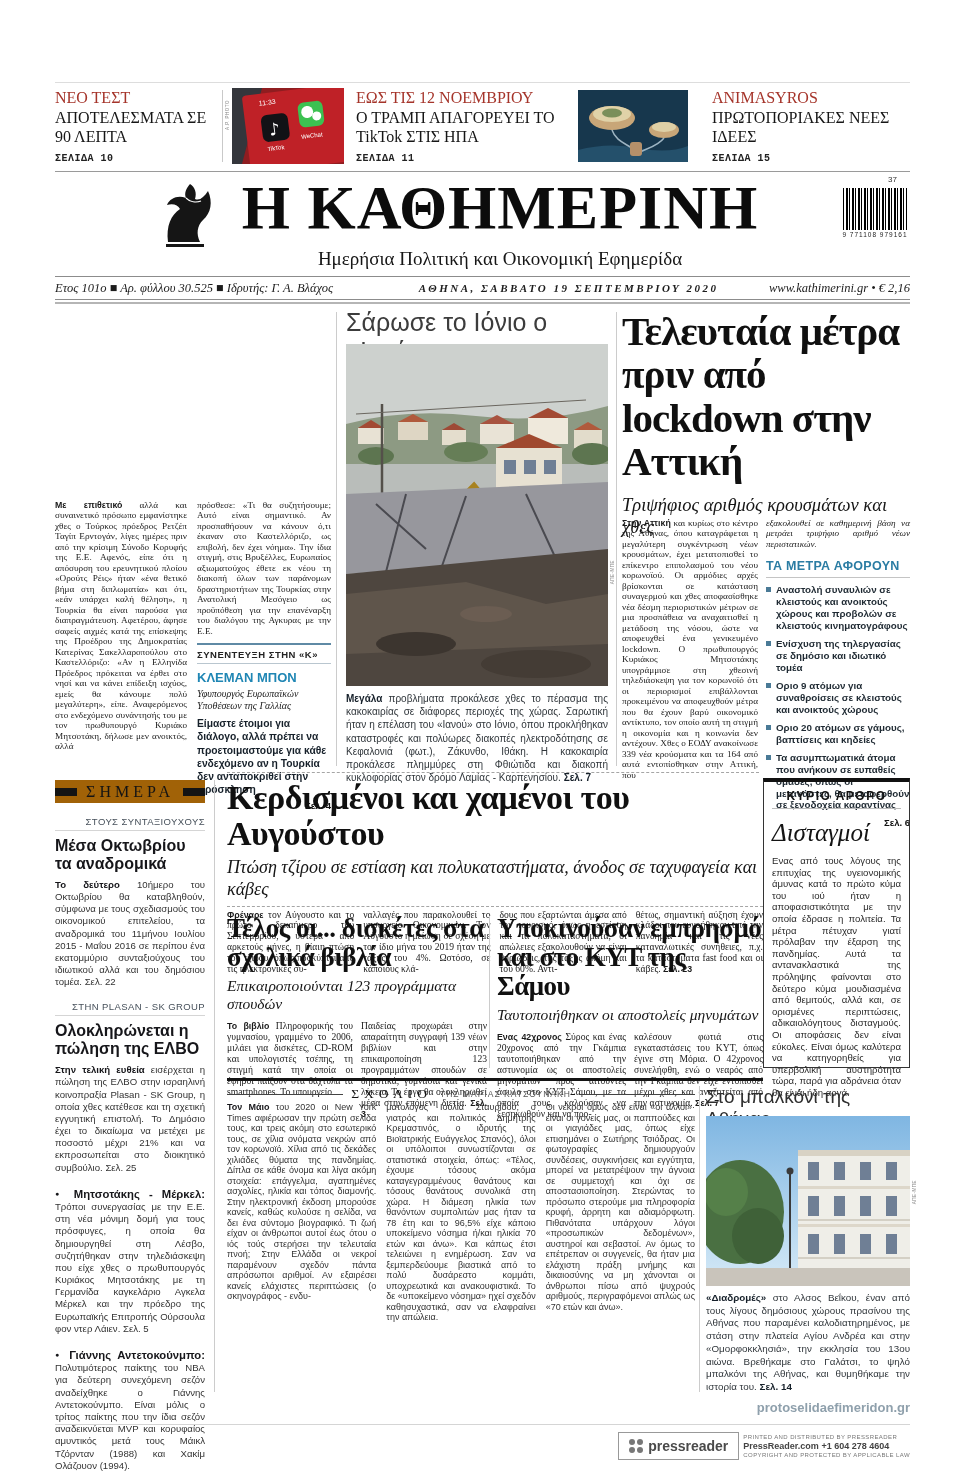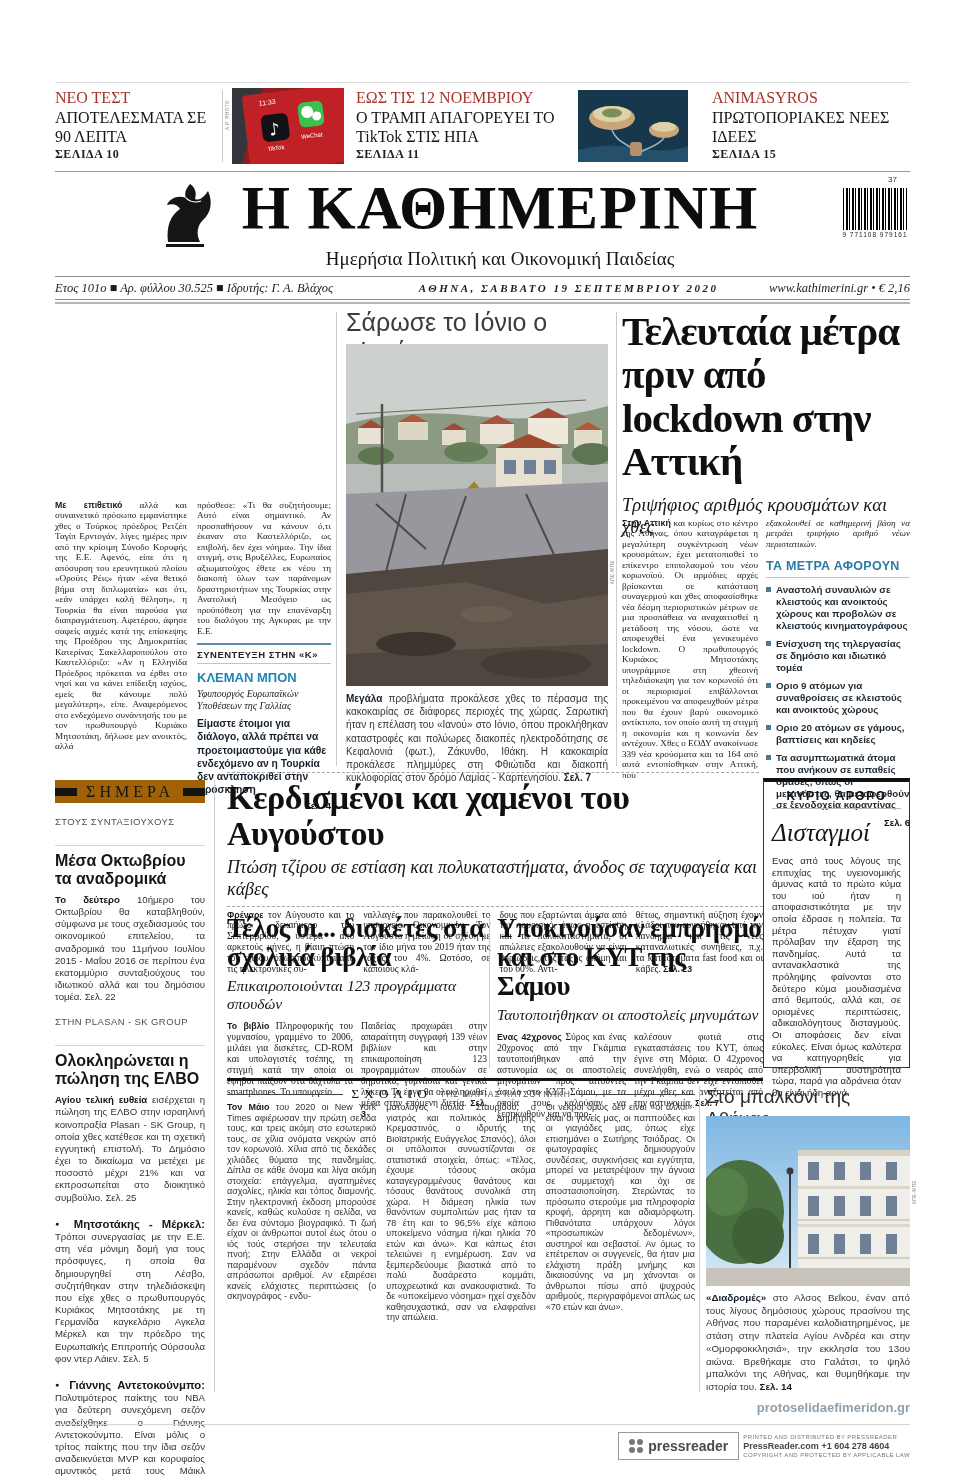--- a/index.html
+++ b/index.html
@@ -9,7 +9,7 @@
   
   .promo .kicker{font-size:16px;line-height:1.22;color:#a5342a;}
   .promo .ptitle{font-size:16px;line-height:1.22;color:#161616;}
-  .pagetag{font-family:Liberation Serif, serif;font-weight:bold;font-size:12px;letter-spacing:.5px;color:#222;}
+  .pagetag{font-family:Liberation Mono, monospace;font-weight:bold;font-size:10px;letter-spacing:.5px;color:#222;margin-top:6px;}
   .promo-left{left:55px;top:88px;width:160px;}
   .vrule-promo{left:222px;top:90px;height:72px;border-left:1px solid #c9c9c9;}
   .promo-phone{left:232px;top:88px;width:112px;height:76px;}

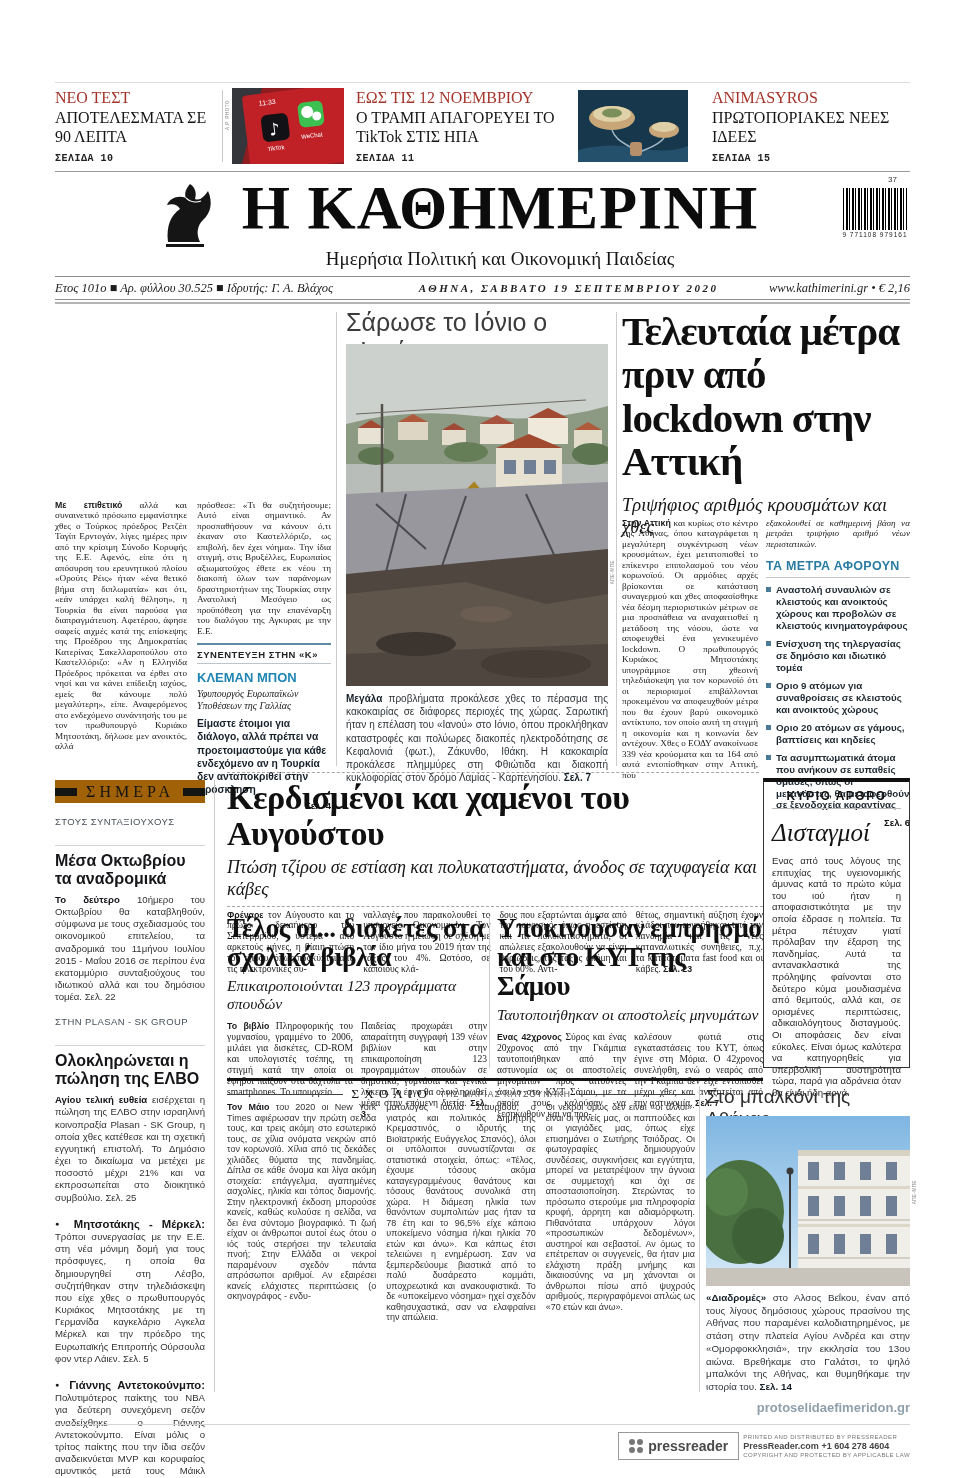--- a/index.html
+++ b/index.html
@@ -200,7 +200,7 @@
     <rect x="10" y="64" width="38" height="3" fill="#151515"></rect>
   </svg>
   <div class="abs mast-title">Η ΚΑΘΗΜΕΡΙΝΗ</div>
-  <div class="abs mast-sub">Ημερήσια Πολιτική και Οικονομική Παιδείας</div>
+  <div class="abs mast-sub">Ημερήσια Πολιτική και Οικονομική Εφημερίδα</div>
   <div class="abs issue-no">37</div>
   <div class="abs barcode"></div>
   <div class="abs barcode-digits">9 771108 979161</div>

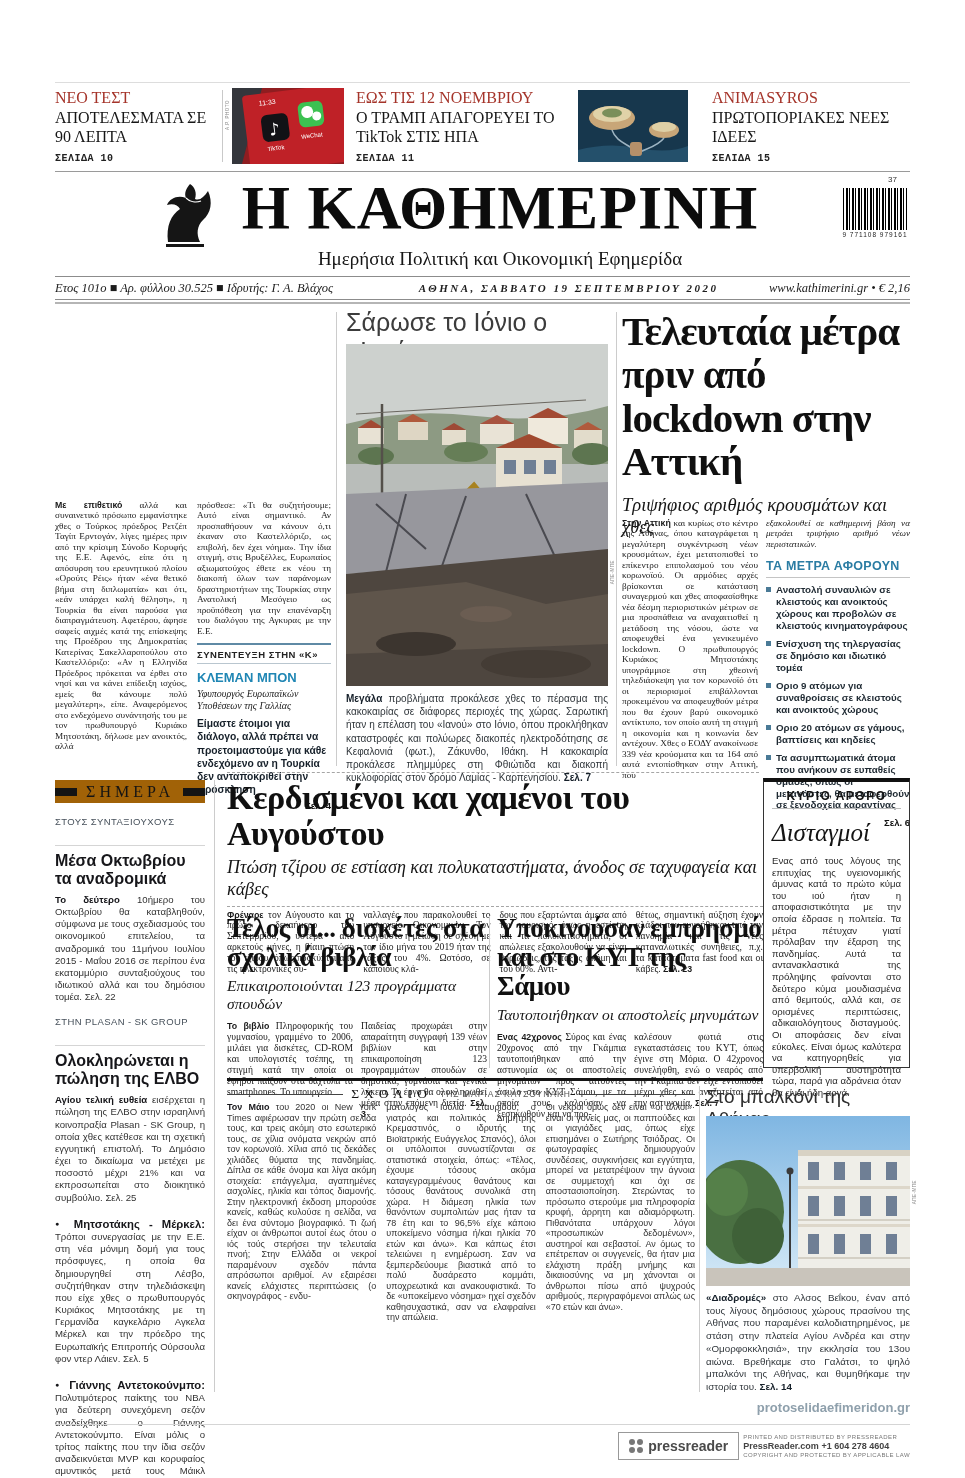--- a/index.html
+++ b/index.html
@@ -78,7 +78,7 @@
   .sim-head{display:flex;align-items:center;background:#a16207;height:23px;}
   .sim-bar{width:22px;height:8px;background:#141414;}
   .sim-title{flex:1;text-align:center;font-family:"Liberation Serif",serif;font-size:16px;letter-spacing:4px;color:#141414;}
-  .sim-kicker{margin-top:13px;font-size:9.5px;letter-spacing:.4px;color:#46505a;border-bottom:1px solid #d5d5d5;padding-bottom:18px;}
+  .sim-kicker{margin-top:13px;font-size:9.5px;letter-spacing:.4px;color:#46505a;border-bottom:1px solid #d5d5d5;padding-bottom:3px;text-align:right;}
   .sim-h3{margin-top:6px;font-weight:bold;font-size:16px;line-height:1.12;color:#16161a;}
   .sim-body{margin-top:6px;font-size:9.6px;line-height:1.27;text-align:justify;color:#333;}
   .sim-body b{color:#16161a;}

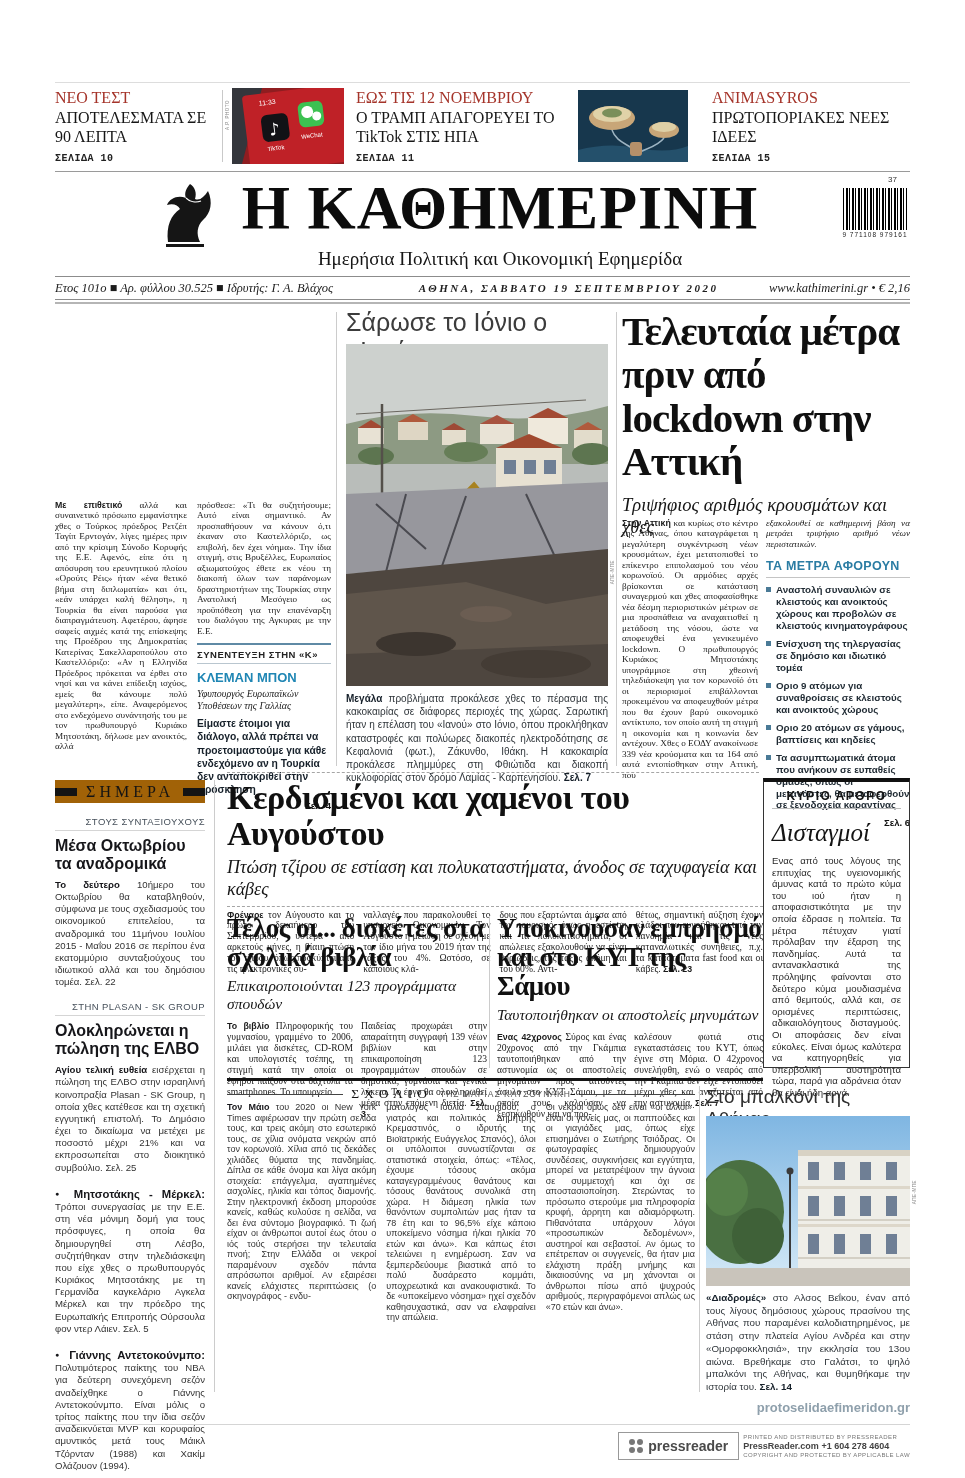--- a/index.html
+++ b/index.html
@@ -334,7 +334,7 @@
     <div class="sim-kicker">ΣΤΗΝ PLASAN - SK GROUP</div>
     <div class="sim-h3">Ολοκληρώνεται η πώληση της ΕΛΒΟ</div>
     <div class="sim-body">
-      <b>Αγίου τελική ευθεία</b>
+      <b>Στην τελική ευθεία</b>
       <span>εισέρχεται η πώληση της ΕΛΒΟ στην ισραηλινή κοινοπραξία Plasan - SK Group, η οποία χθες κατέθεσε και τη σχετική εγγυητική επιστολή. Το Δημόσιο έχει το δικαίωμα να μετέχει με ποσοστό μέχρι 21% και να εκπροσωπείται στο διοικητικό συμβούλιο. Σελ. 25</span>
     </div>
     <div class="sim-bullet">

